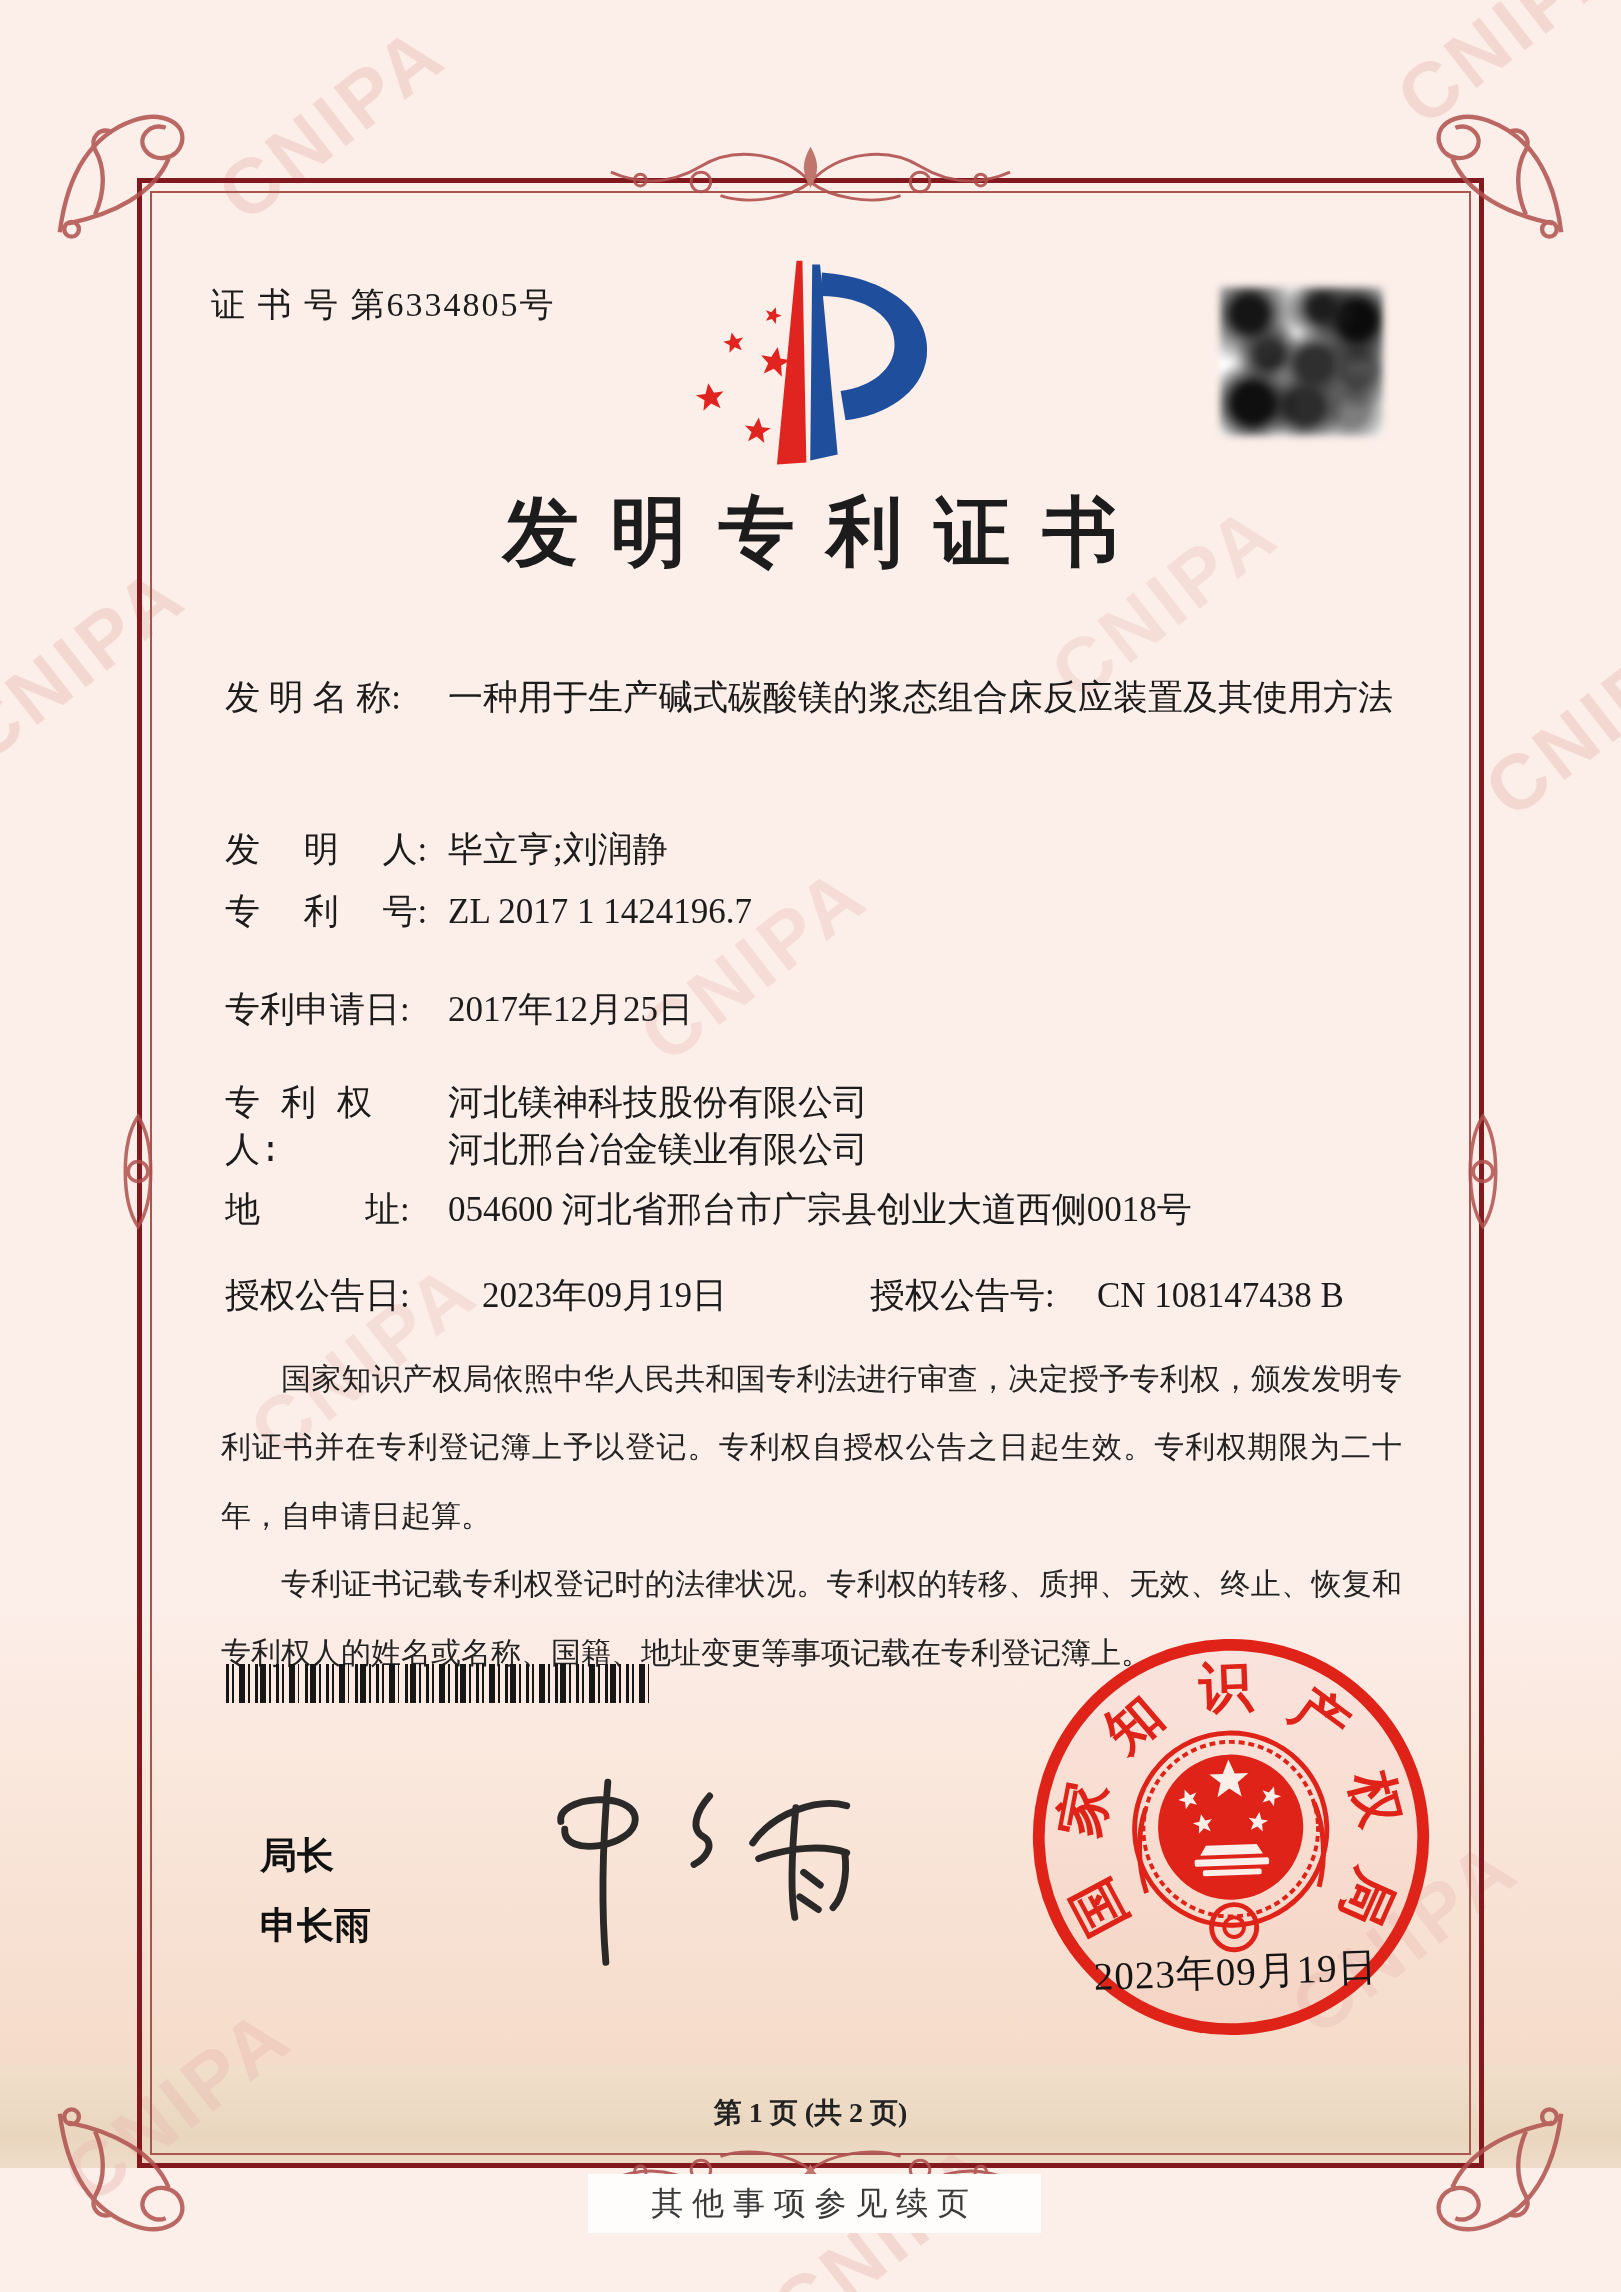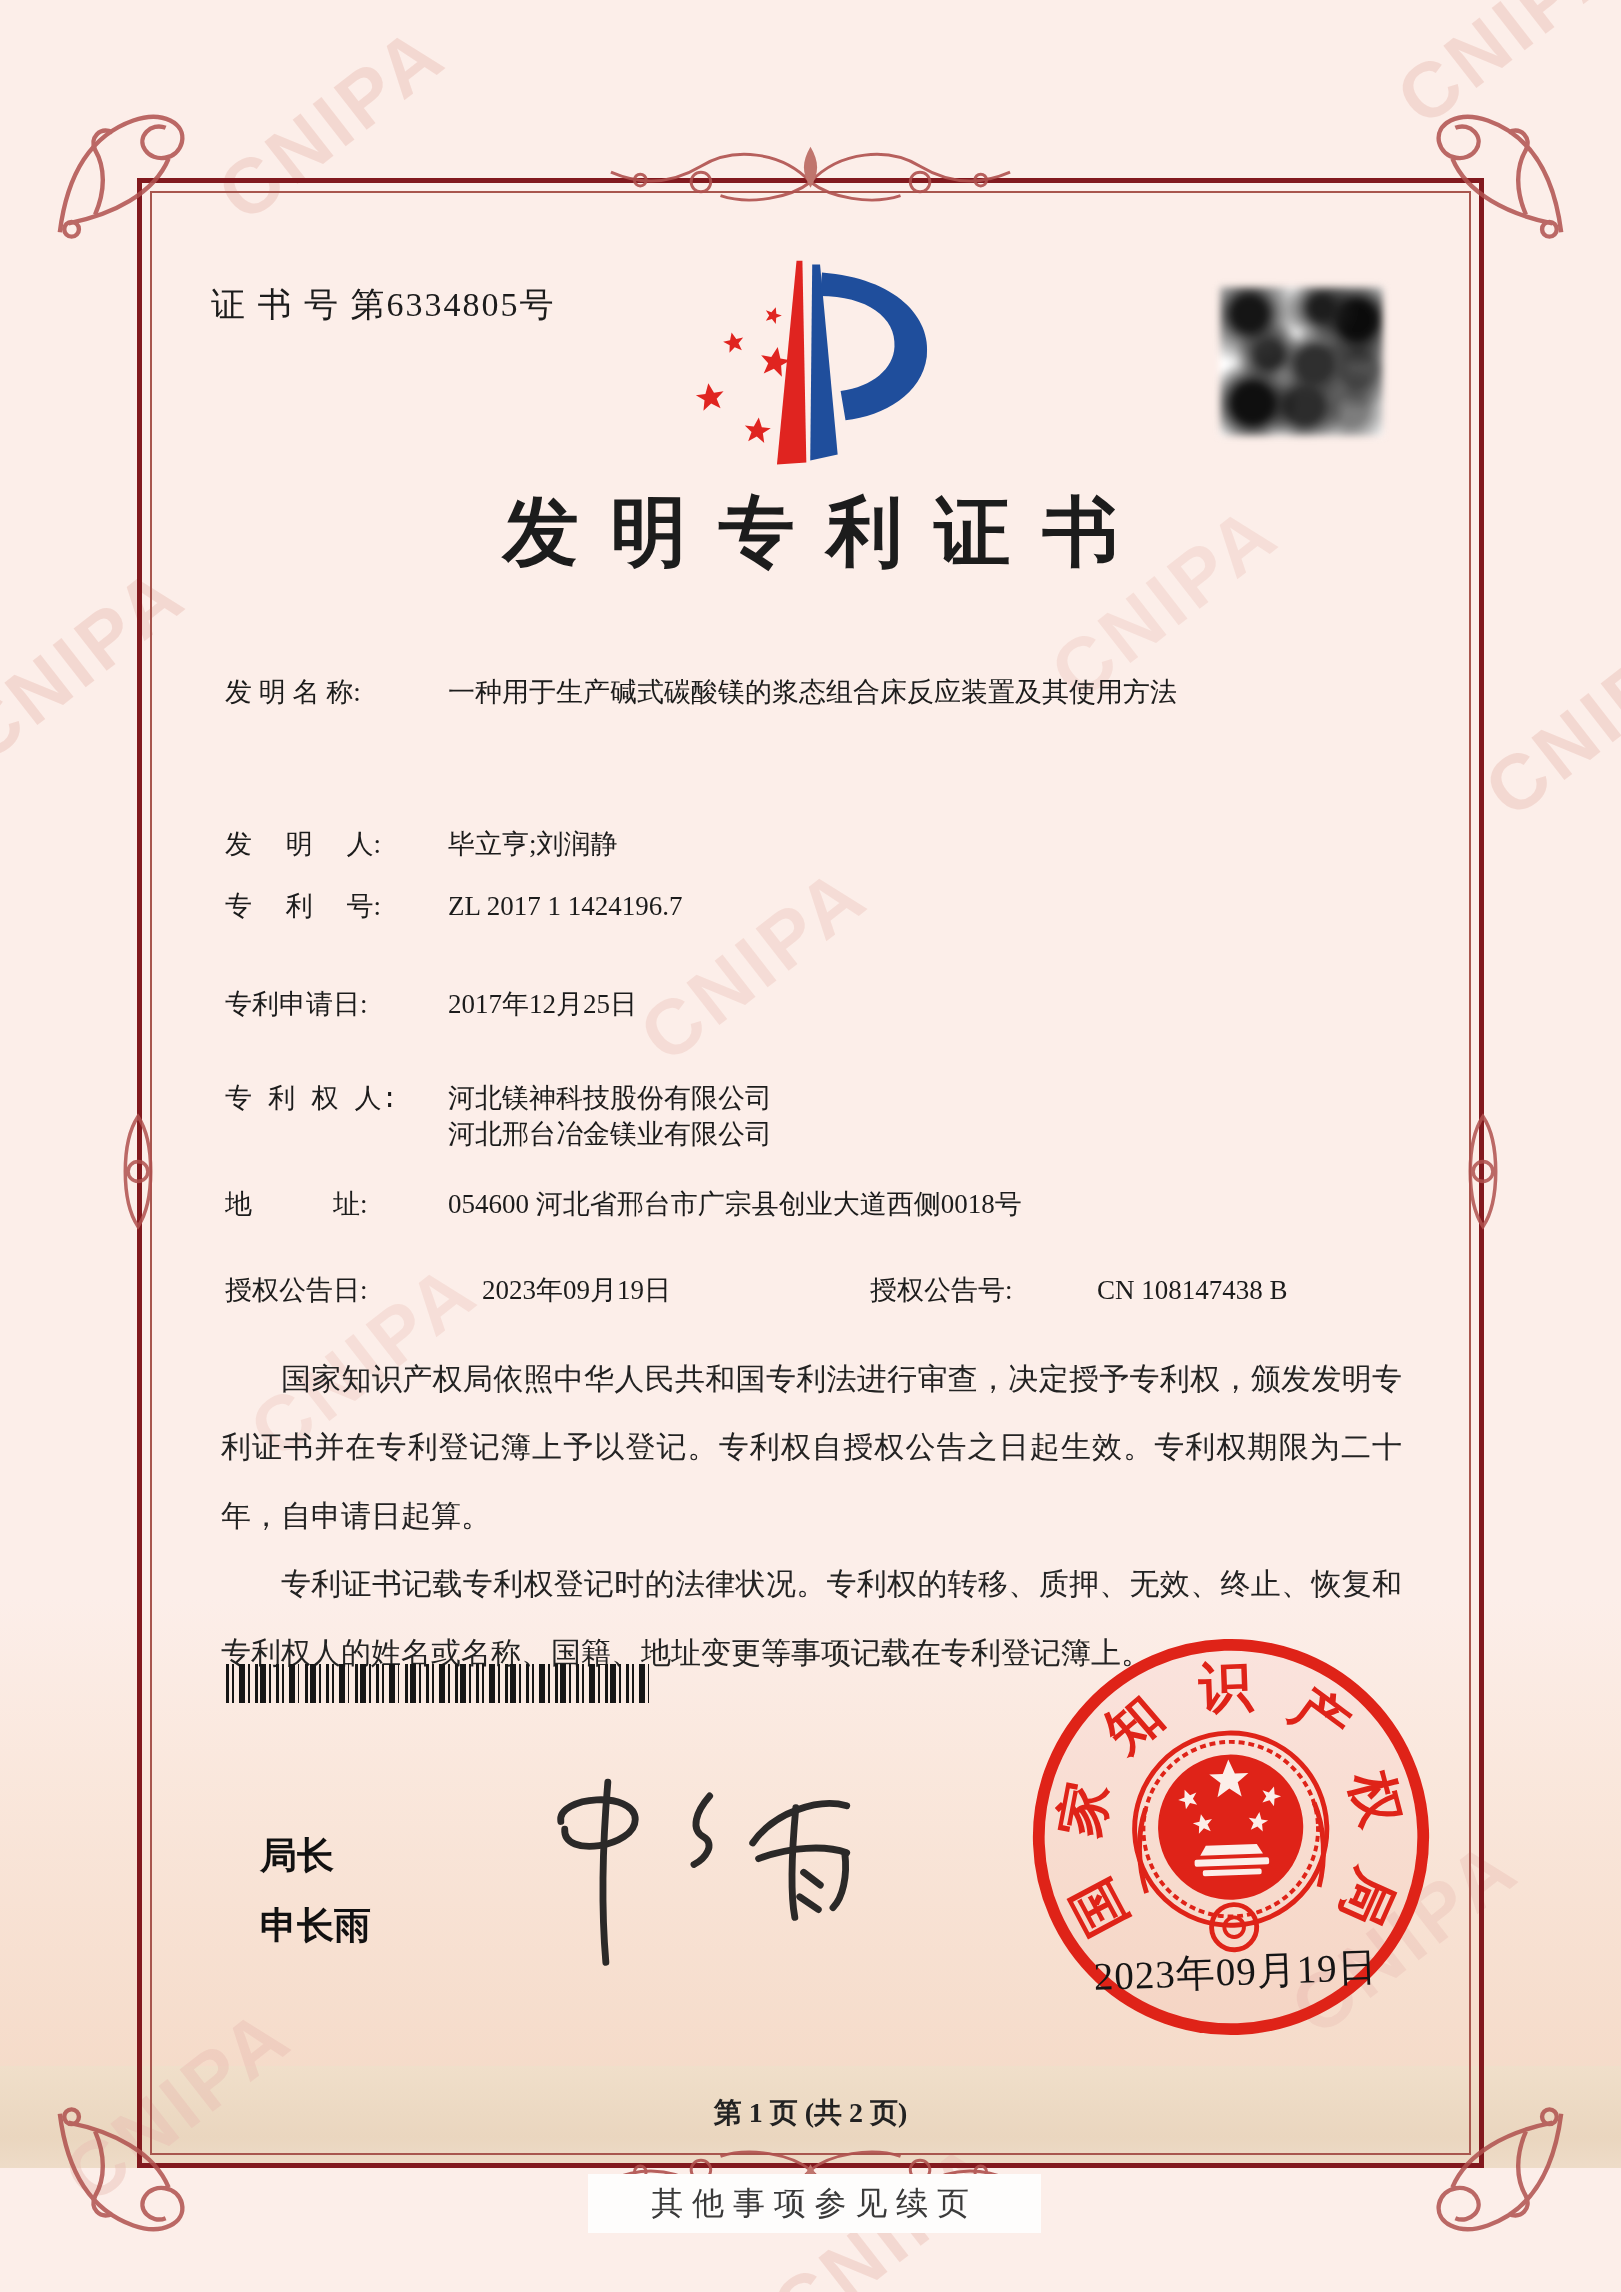--- a/index.html
+++ b/index.html
@@ -43,7 +43,7 @@
   .title { position:absolute; left:0; top:482px; width:100%; z-index:3; text-align:center;
     font-size:76px; font-weight:bold; letter-spacing:0.42em; text-indent:0.42em; }
   
-  .row { position:absolute; left:225px; width:1186px; z-index:3; display:flex; font-size:27px; line-height:1.35; }
+  .row { position:absolute; left:225px; width:1186px; z-index:3; display:flex; font-size:35px; line-height:1.35; }
   .lbl { flex:none; width:223px; }
   .val { flex:1; }
   .val .l2 { display:block; }

